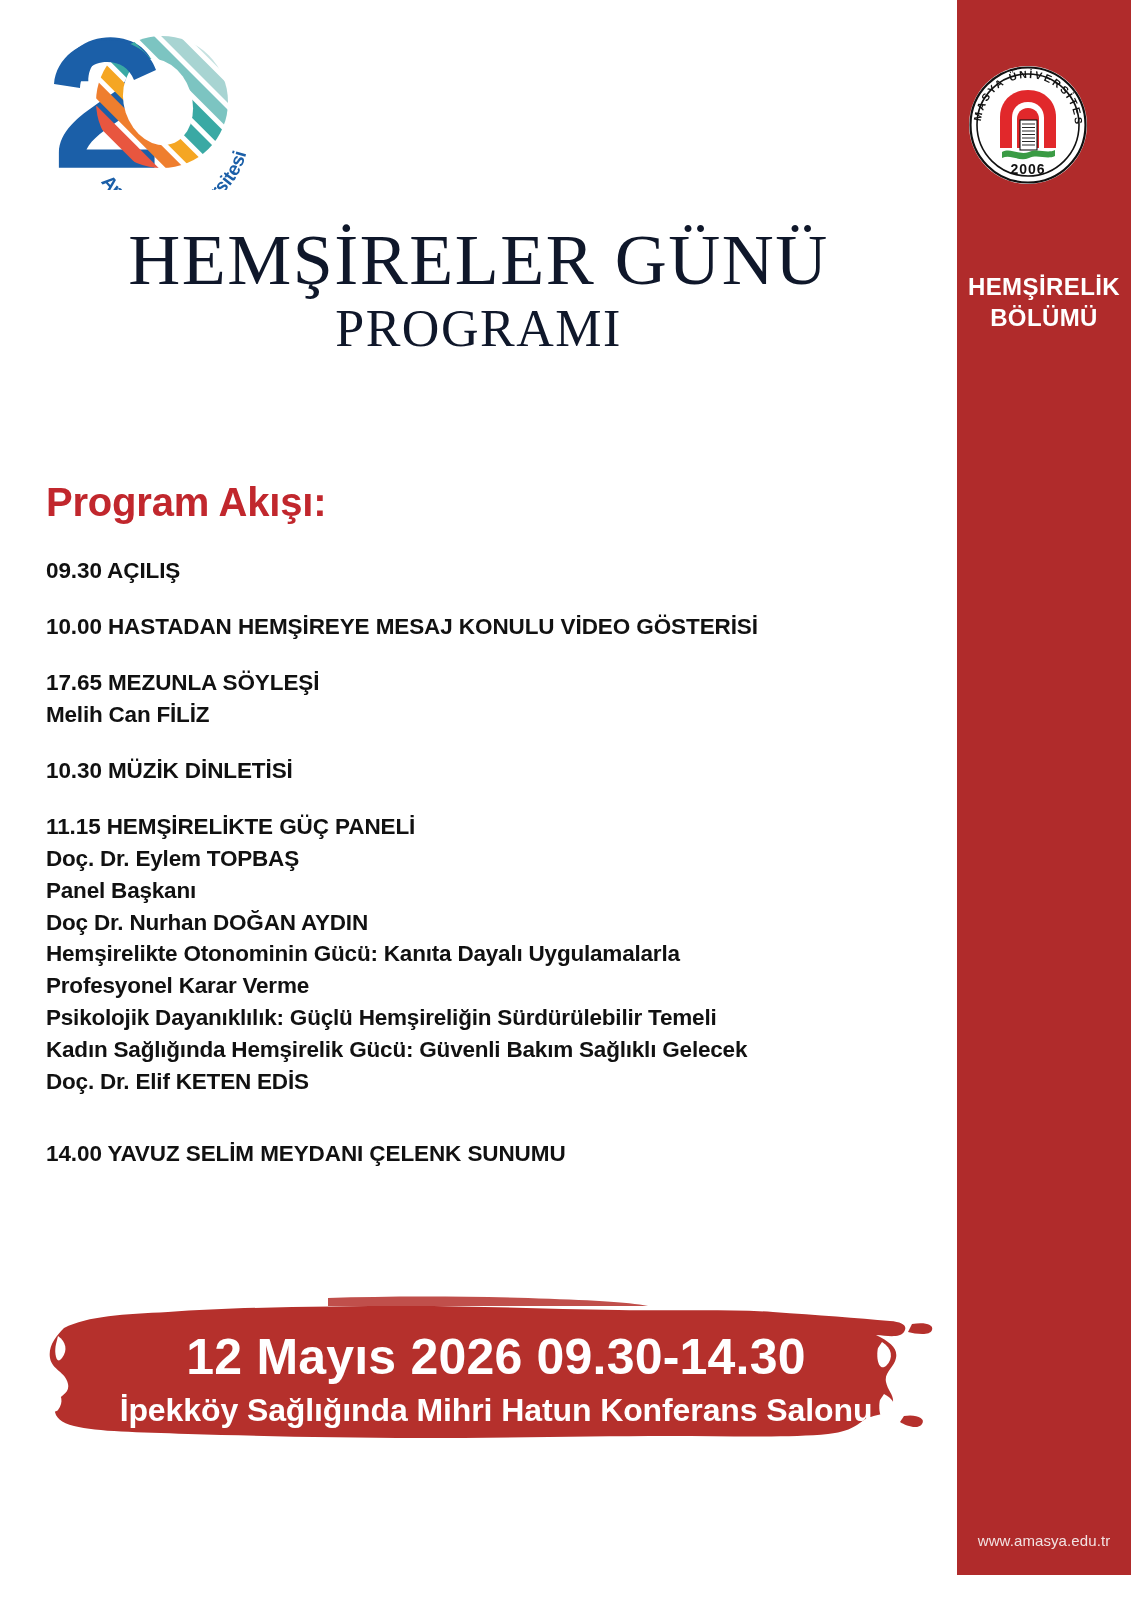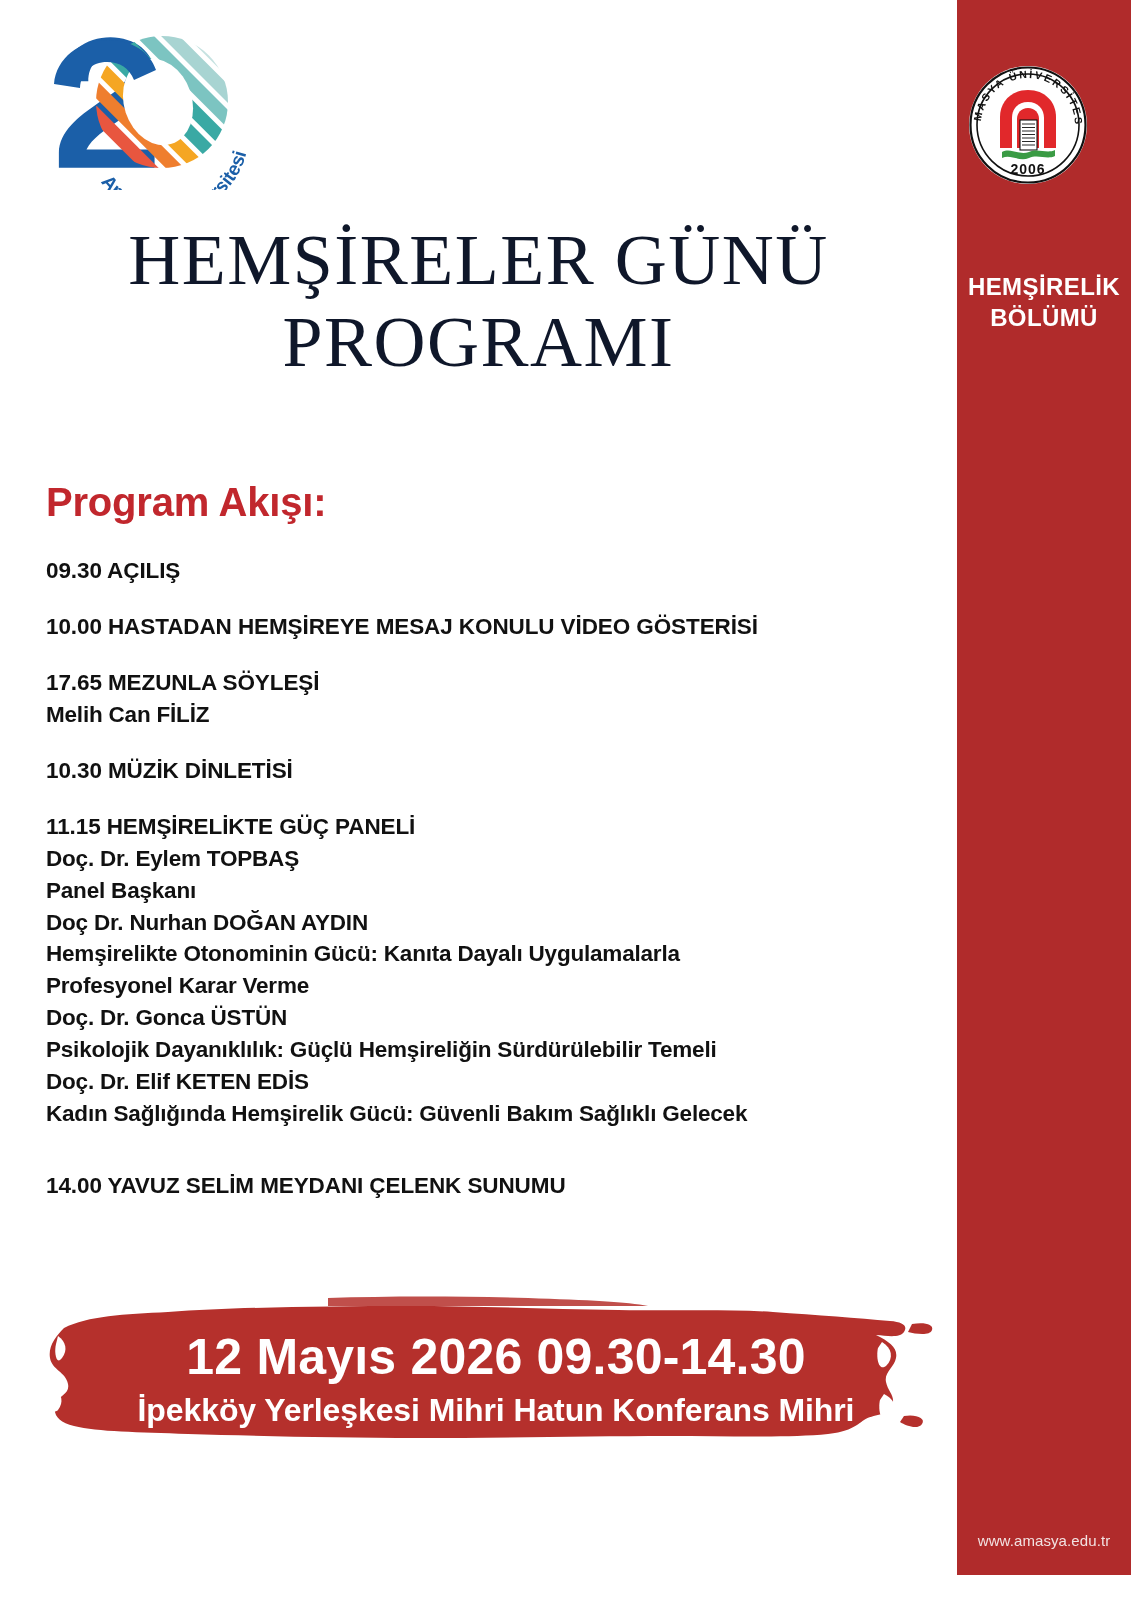--- a/index.html
+++ b/index.html
@@ -88,7 +88,7 @@
     white-space: nowrap;
   }
   .title-line2 {
-    font-size: 72px;
+    font-size: 52px;
     line-height: 1.28;
     letter-spacing: 1.5px;
     white-space: nowrap;

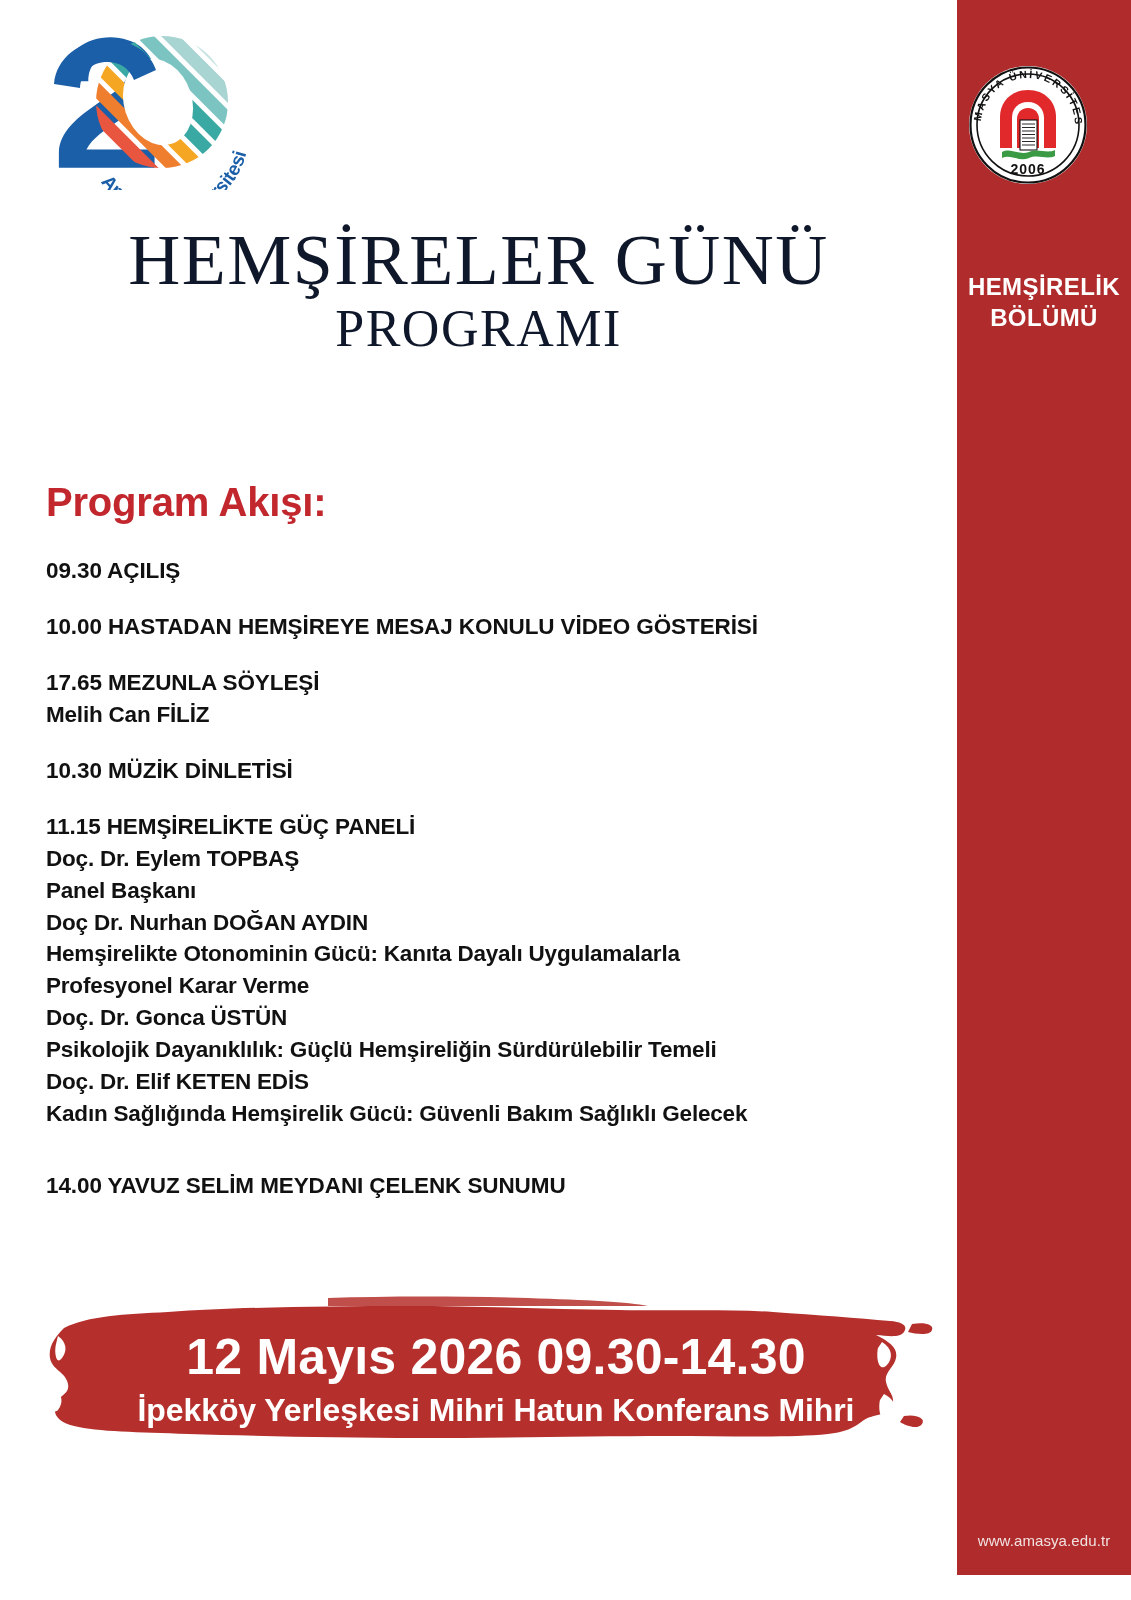--- a/index.html
+++ b/index.html
@@ -288,7 +288,6 @@
           <div class="pline sub">Doç Dr. Nurhan DOĞAN AYDIN</div>
           <div class="pline sub">Hemşirelikte Otonominin Gücü: Kanıta Dayalı Uygulamalarla</div>
           <div class="pline sub">Profesyonel Karar Verme</div>
-          <div class="pline sub">Doç. Dr. Gonca ÜSTÜN</div>
           <div class="pline sub">Psikolojik Dayanıklılık: Güçlü Hemşireliğin Sürdürülebilir Temeli</div>
           <div class="pline sub">Doç. Dr. Elif KETEN EDİS</div>
           <div class="pline sub">Kadın Sağlığında Hemşirelik Gücü: Güvenli Bakım Sağlıklı Gelecek</div>

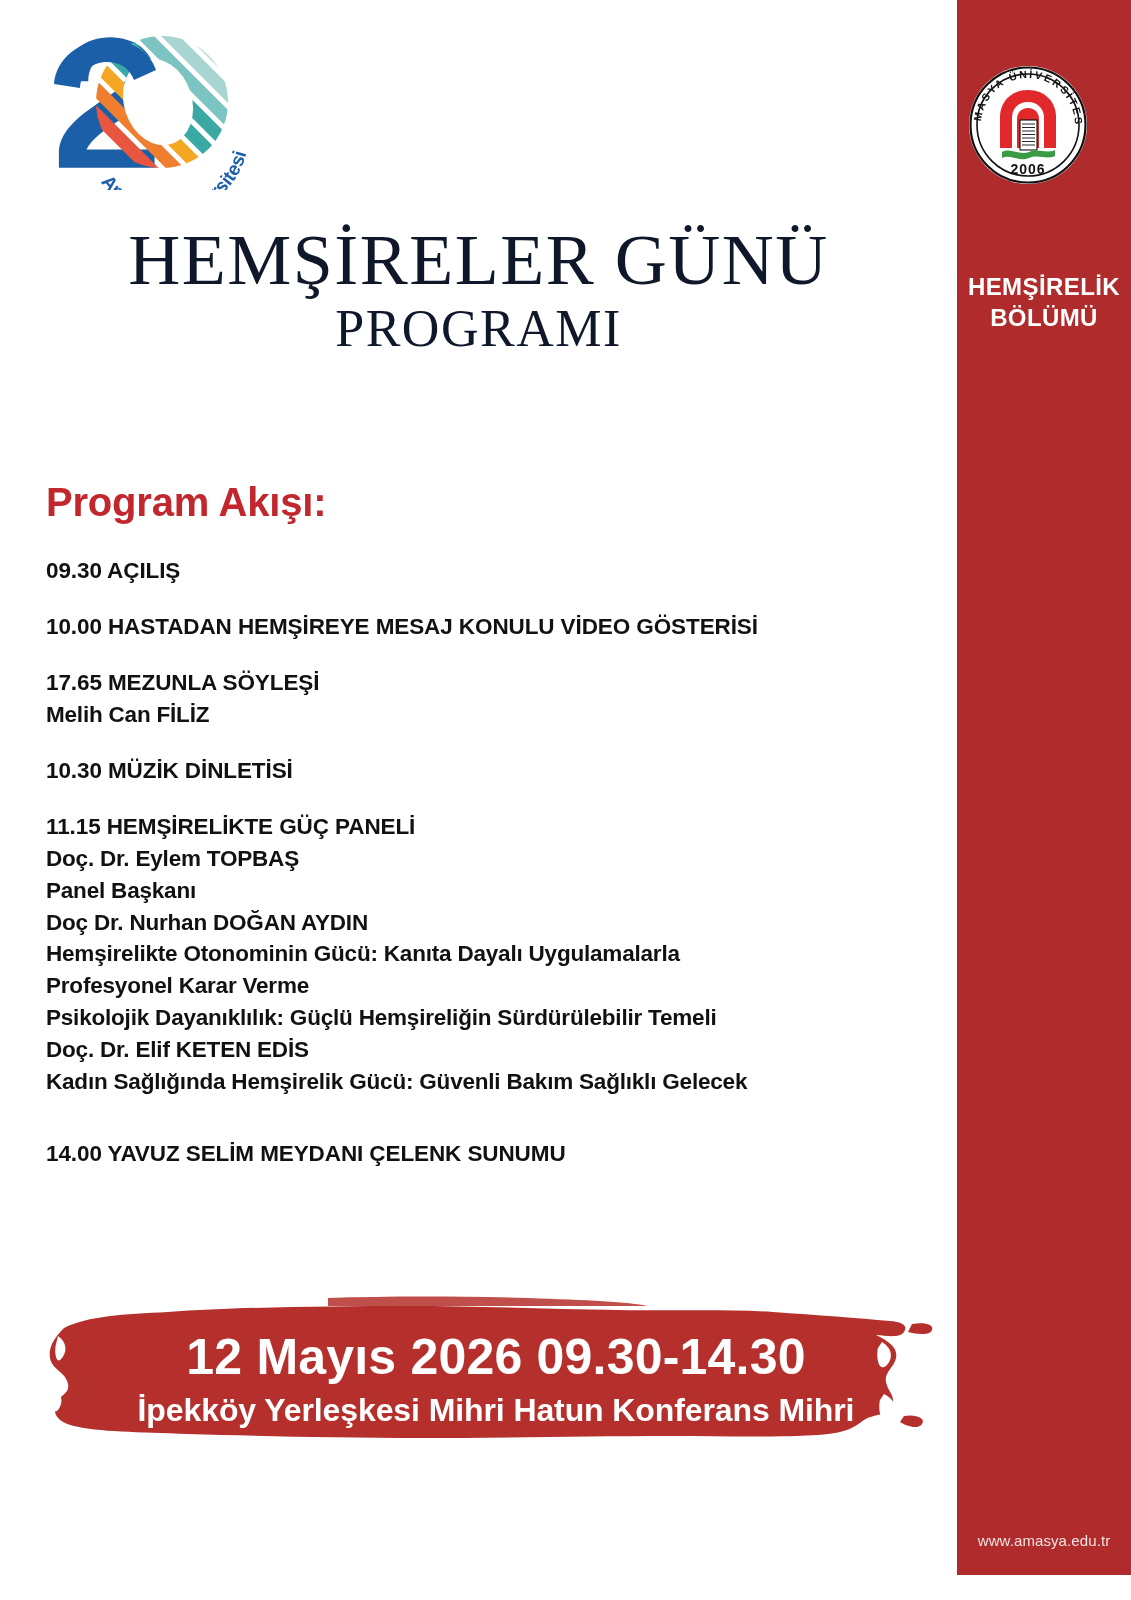--- a/index.html
+++ b/index.html
@@ -289,8 +289,8 @@
           <div class="pline sub">Hemşirelikte Otonominin Gücü: Kanıta Dayalı Uygulamalarla</div>
           <div class="pline sub">Profesyonel Karar Verme</div>
           <div class="pline sub">Psikolojik Dayanıklılık: Güçlü Hemşireliğin Sürdürülebilir Temeli</div>
+          <div class="pline sub">Kadın Sağlığında Hemşirelik Gücü: Güvenli Bakım Sağlıklı Gelecek</div>
           <div class="pline sub">Doç. Dr. Elif KETEN EDİS</div>
-          <div class="pline sub">Kadın Sağlığında Hemşirelik Gücü: Güvenli Bakım Sağlıklı Gelecek</div>
         </div>
         <div class="pgroup">
           <div class="pline">14.00  YAVUZ SELİM MEYDANI ÇELENK SUNUMU</div>

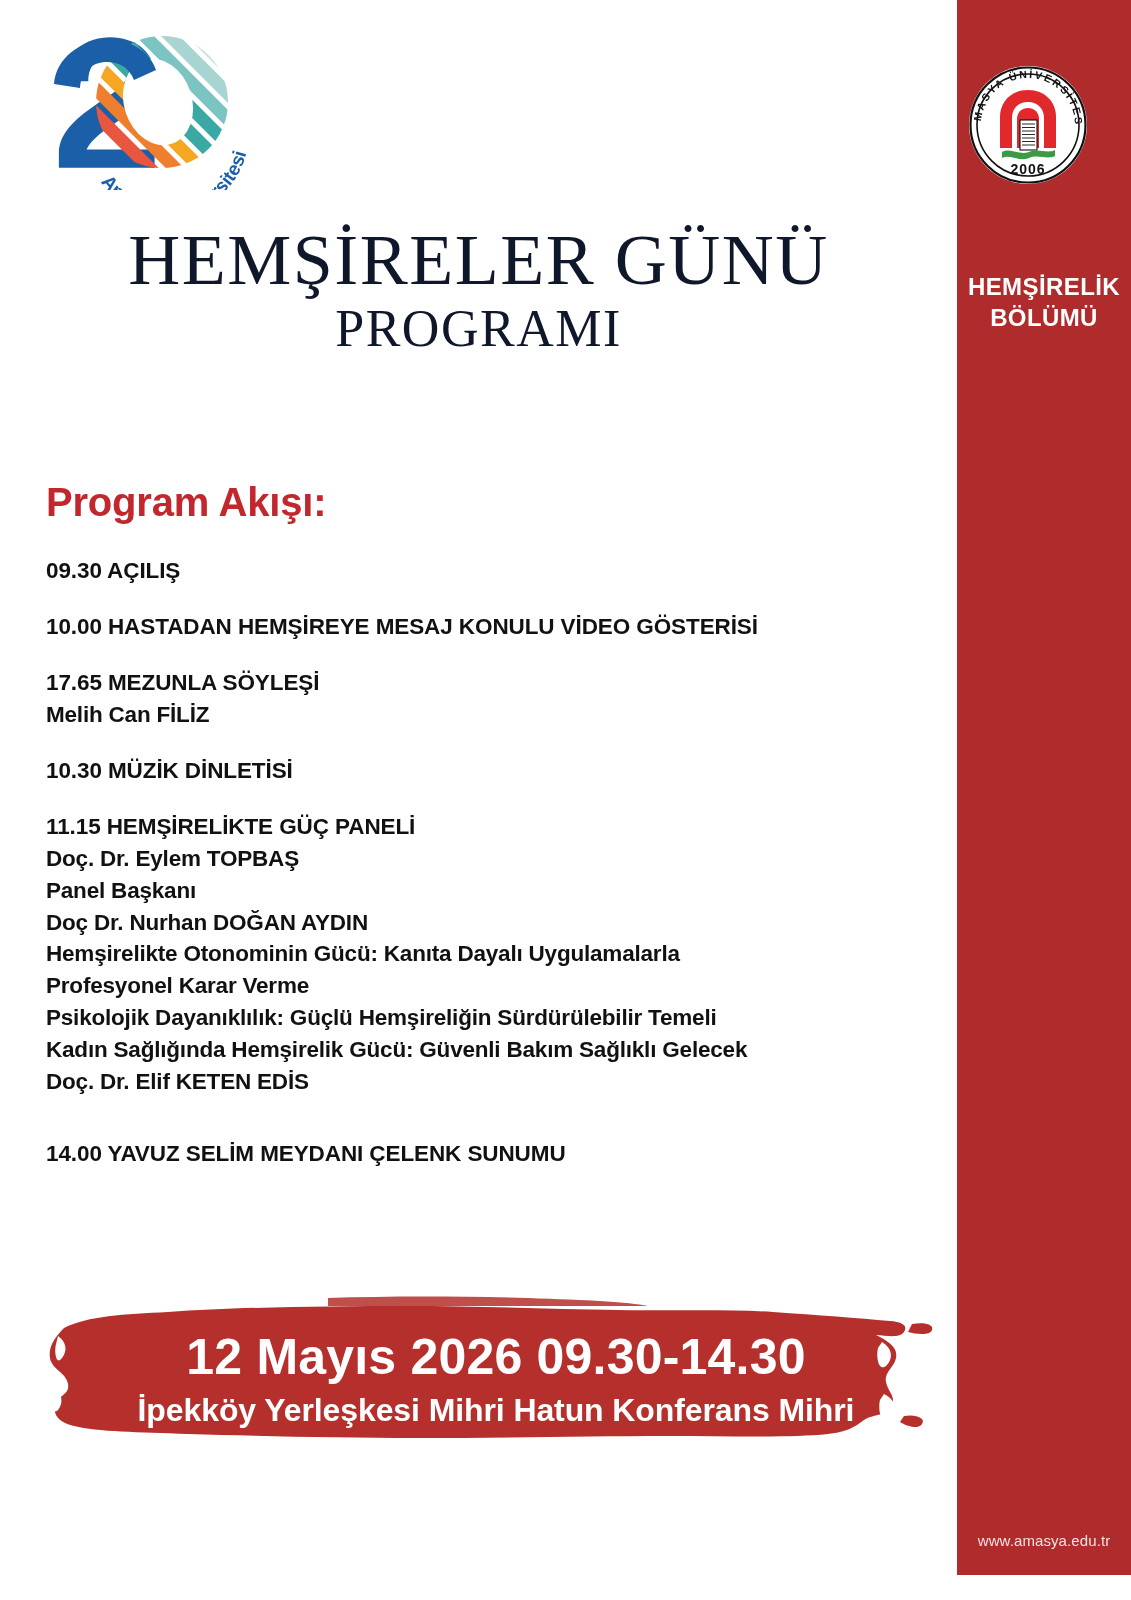--- a/index.html
+++ b/index.html
@@ -333,7 +333,7 @@
     </svg>
     <div class="banner-text">
       <div class="banner-date">12 Mayıs 2026  09.30-14.30</div>
-      <div class="banner-venue">İpekköy Yerleşkesi Mihri Hatun Konferans Mihri</div>
+      <div class="banner-venue">İpekköy Sağlığında Mihri Hatun Konferans Salonu</div>
     </div>
   </div>
 

